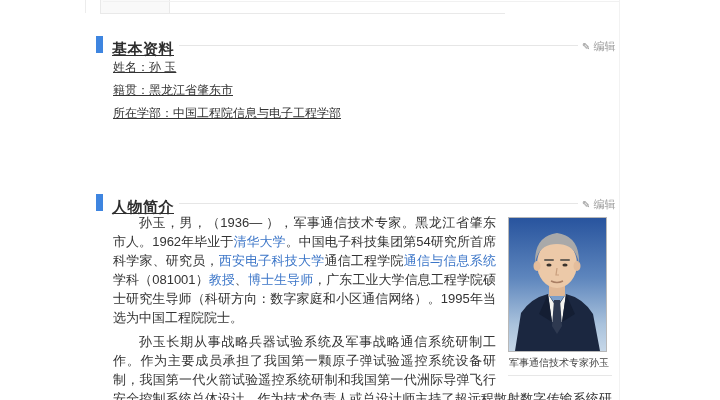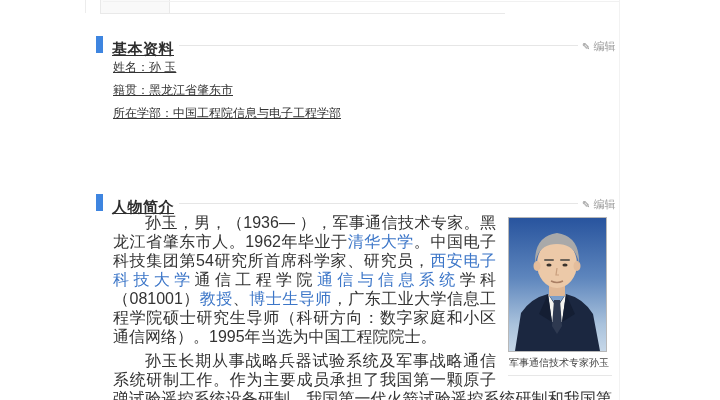--- a/index.html
+++ b/index.html
@@ -38,7 +38,7 @@
 
   
   .profile-body{position:absolute;left:113px;top:213px;width:499px;}
-  .profile-body p{font-size:16px;line-height:19px;margin-bottom:5px;text-indent:2em;color:var(--text);
+  .profile-body p{font-size:13px;line-height:19px;margin-bottom:5px;text-indent:2em;color:var(--text);
     text-align:justify;}
   .profile-body a{color:var(--link);text-decoration:none;cursor:pointer;}
 

